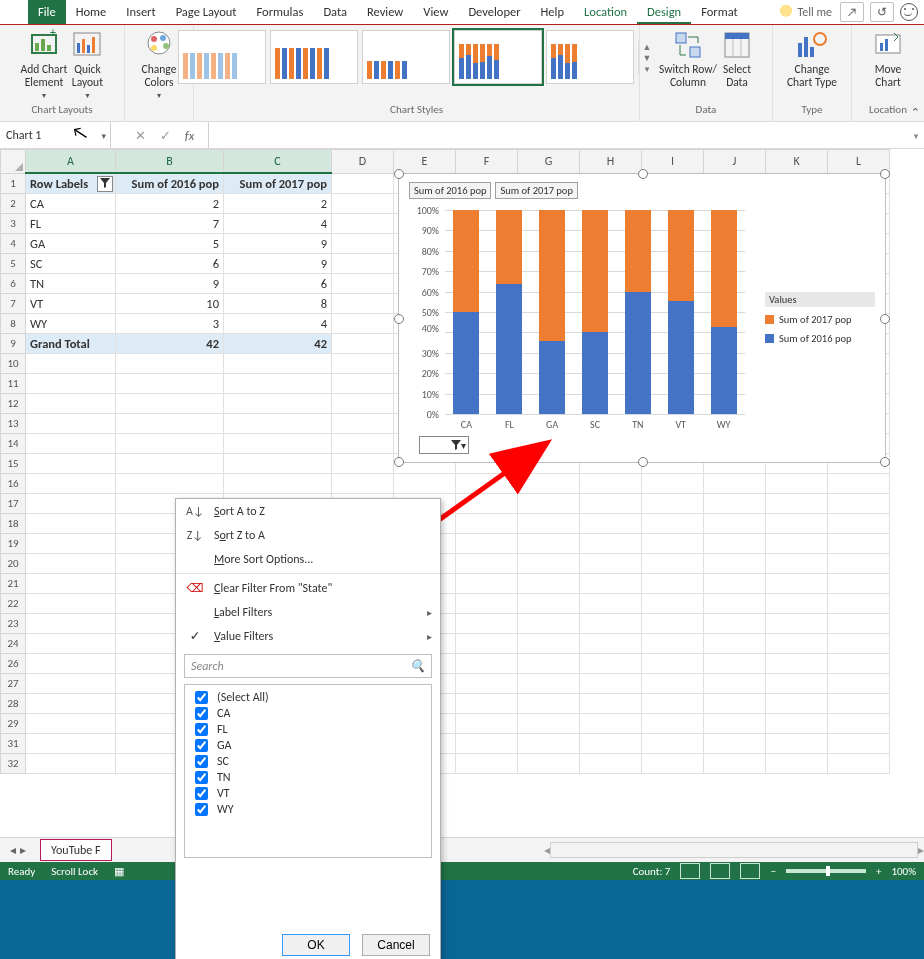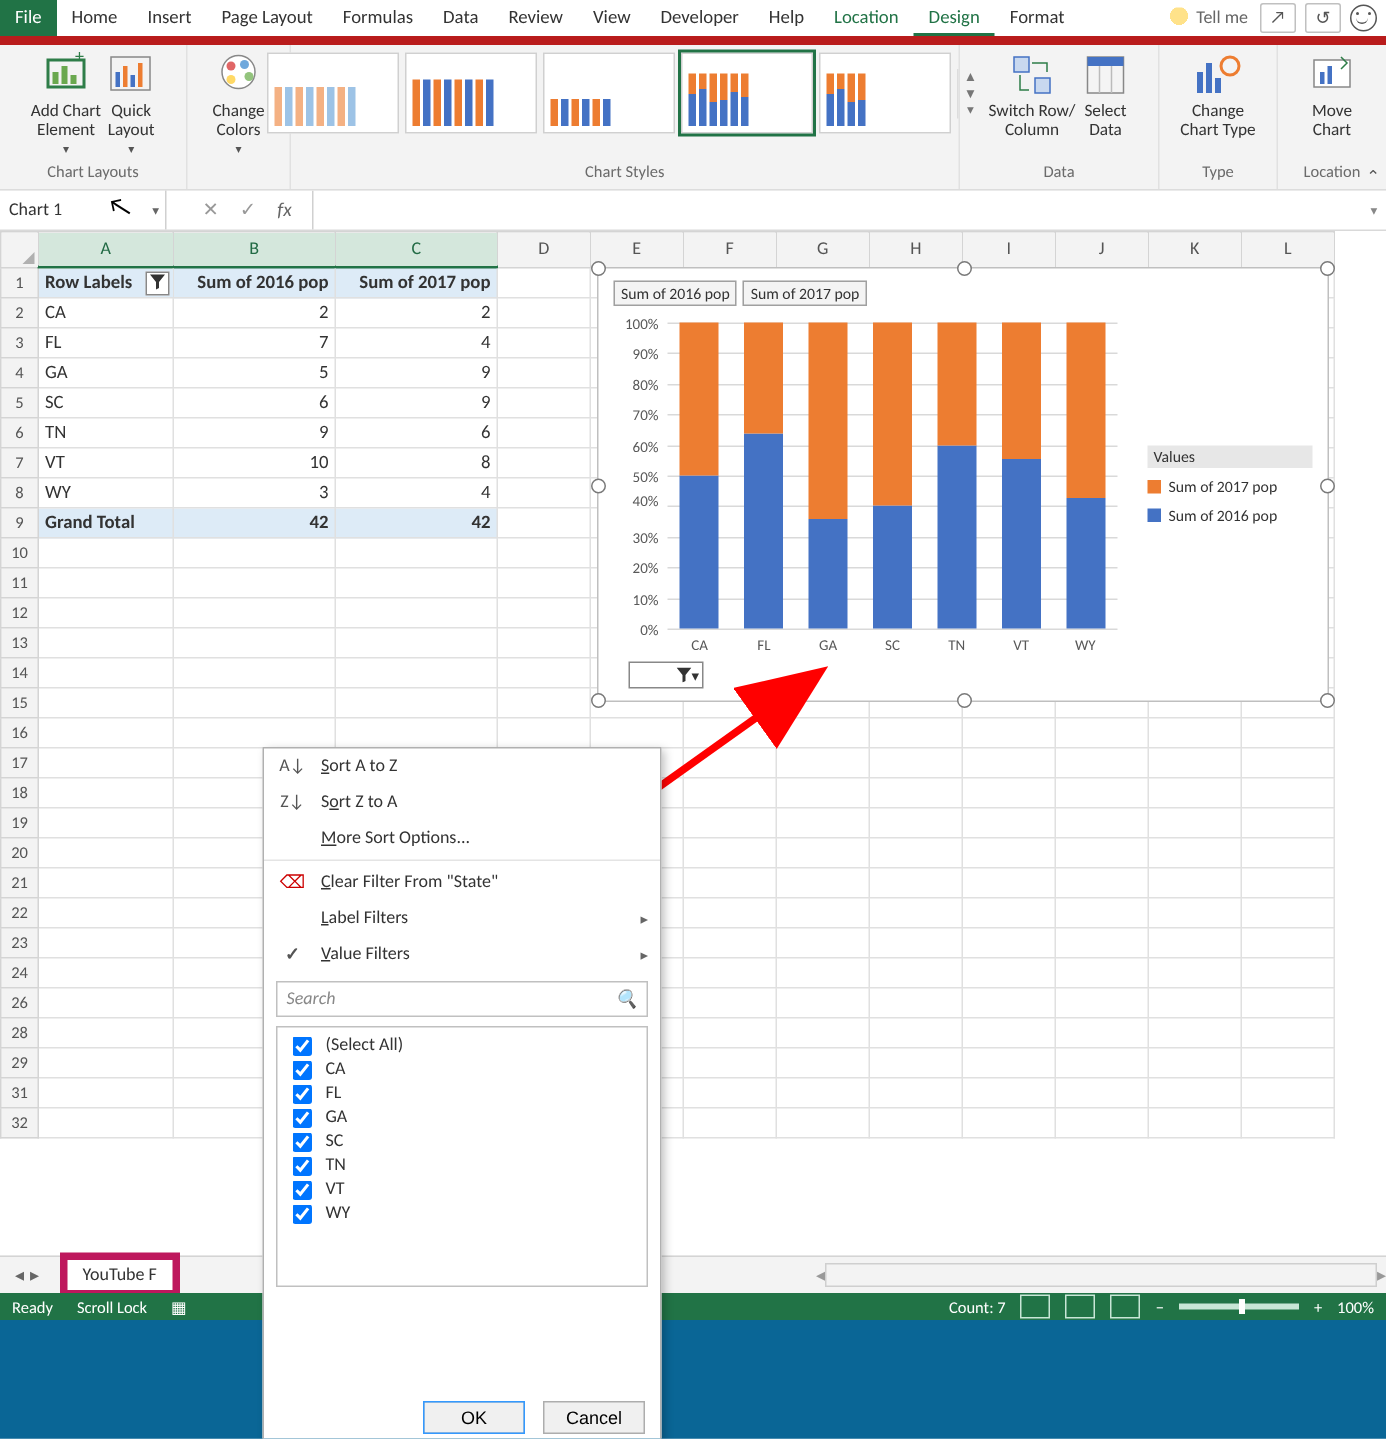--- a/index.html
+++ b/index.html
@@ -6,7 +6,7 @@
   body { width:924px; height:959px; position:relative; }
   .window { width:924px; height:880px; background:#fff; position:relative; }
   
-  .tabs { height:24px; display:flex; align-items:stretch; border-bottom:6px solid #b91c1c; background:#fff; }
+  .tabs { height:24px; display:flex; align-items:stretch; border-bottom:1px solid #b91c1c; background:#fff;padding-left:28px; }
   .tab { padding:4px 10px 2px; font-size:12.5px; cursor:pointer; }
   .tab.file { background:#217346; color:#fff; }
   .tab.active { color:#217346; border-bottom:2px solid #217346; }

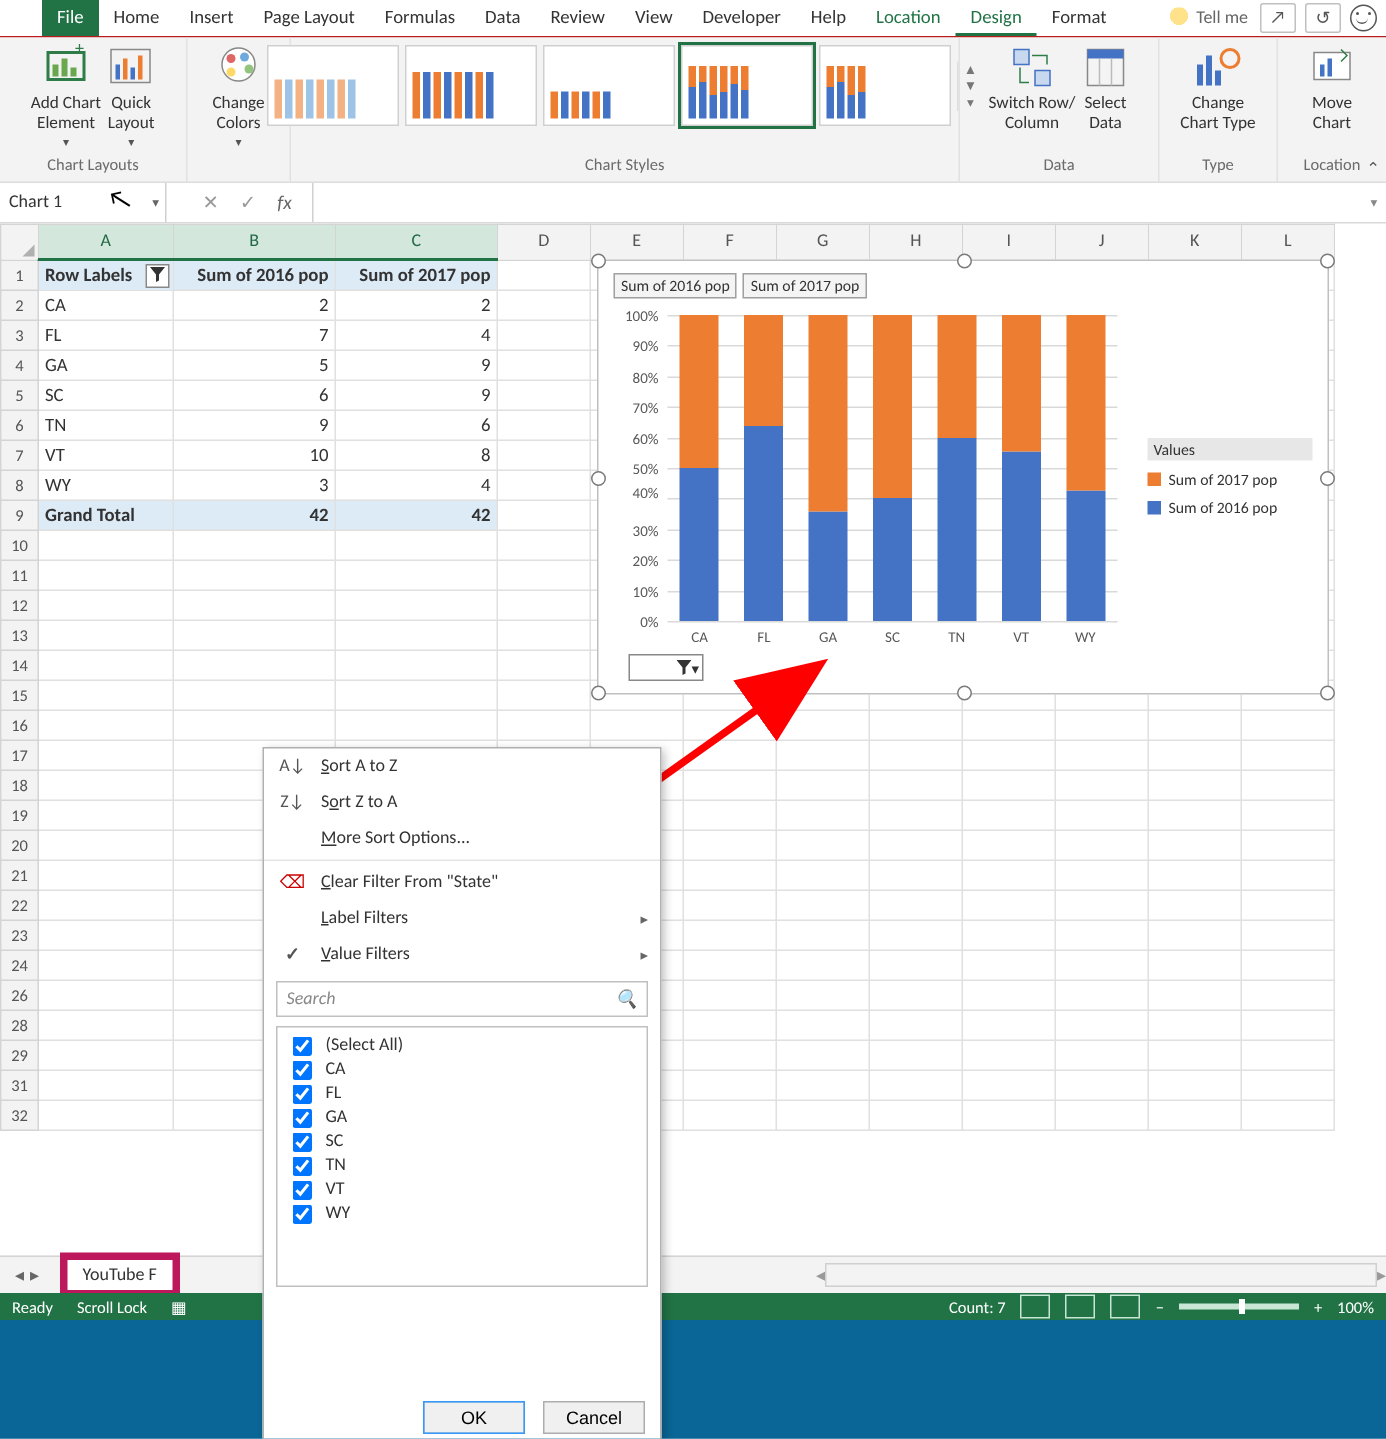--- a/index.html
+++ b/index.html
@@ -749,6 +749,21 @@
             <td class="" style=""></td>
           </tr>
           <tr>
+            <th class="rowh">27</th>
+            <td class="" style=""></td>
+            <td class="" style=""></td>
+            <td class="" style=""></td>
+            <td class="" style=""></td>
+            <td class="" style=""></td>
+            <td class="" style=""></td>
+            <td class="" style=""></td>
+            <td class="" style=""></td>
+            <td class="" style=""></td>
+            <td class="" style=""></td>
+            <td class="" style=""></td>
+            <td class="" style=""></td>
+          </tr>
+          <tr>
             <th class="rowh">28</th>
             <td class="" style=""></td>
             <td class="" style=""></td>

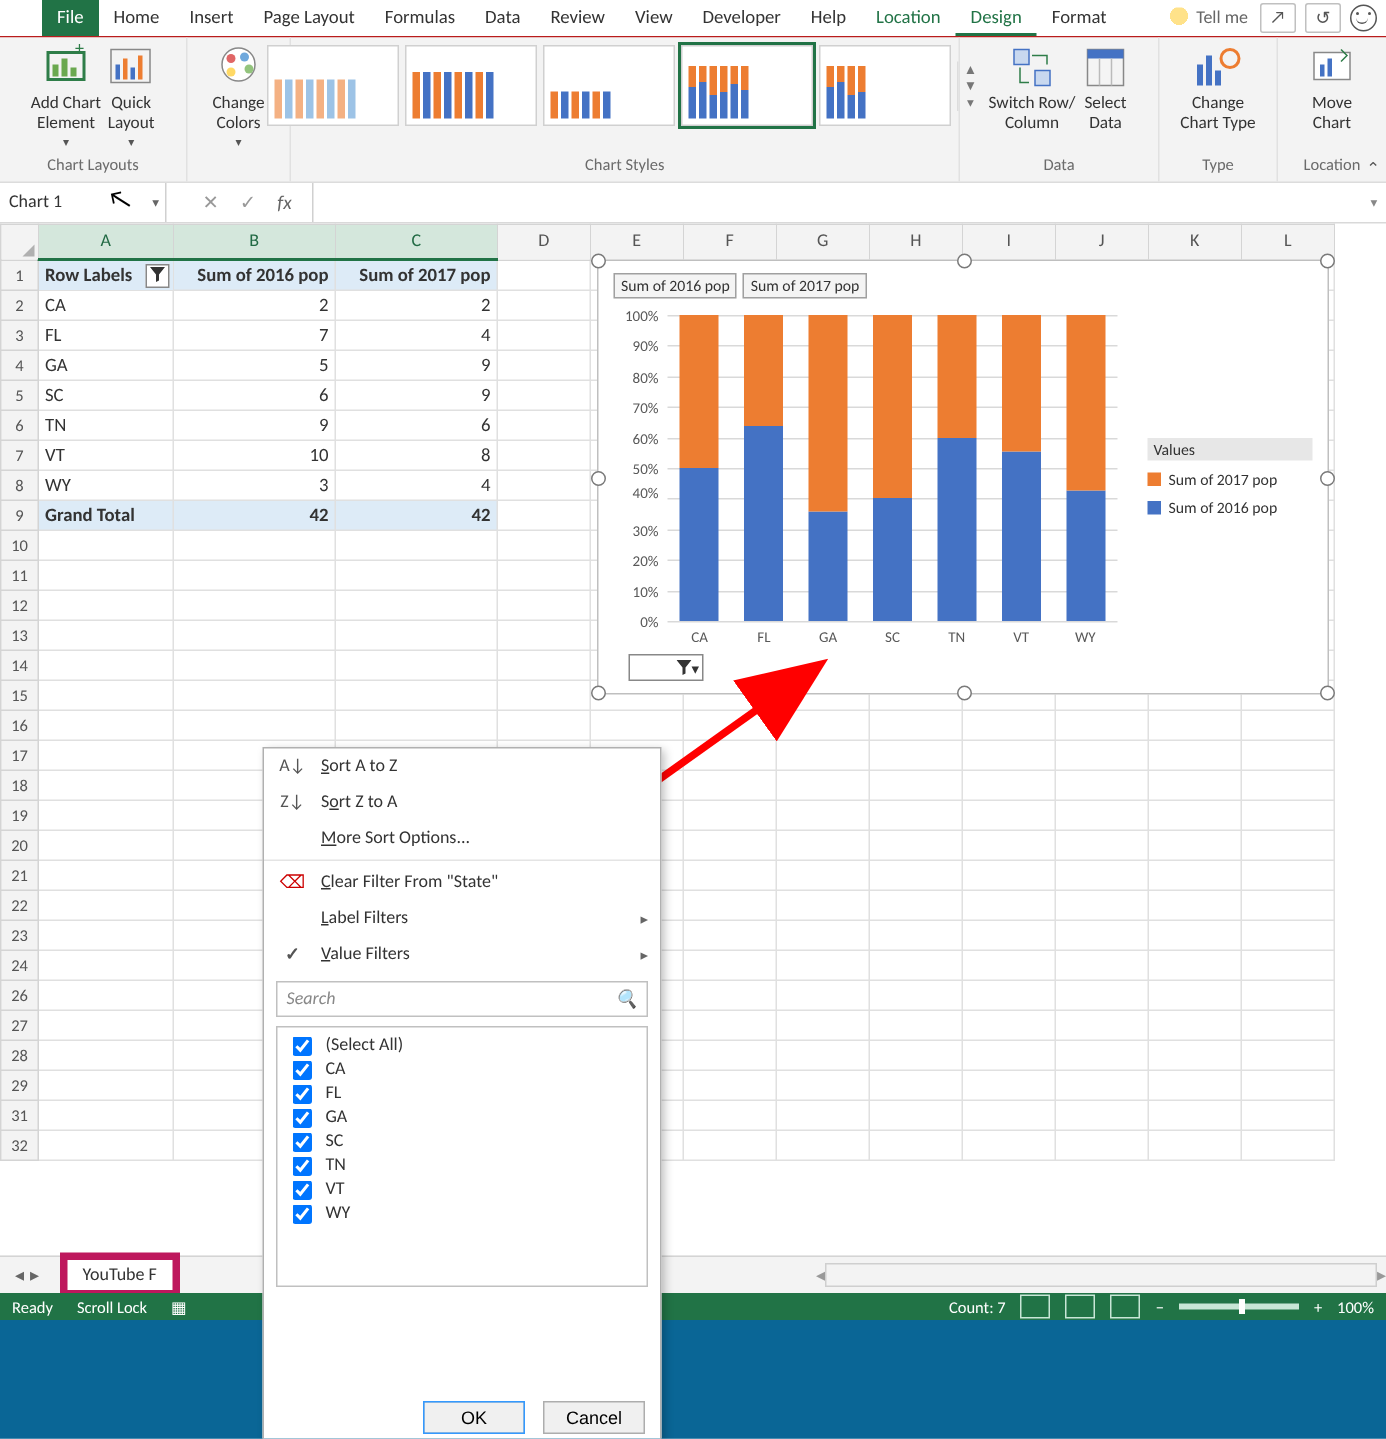--- a/index.html
+++ b/index.html
@@ -108,7 +108,7 @@
   
   .sheettabs{position:absolute;left:0;right:0;bottom:18px;height:24px;background:#f3f3f3;border-top:1px solid #d4d4d4;display:flex;align-items:center;}
   .stnav{display:flex;gap:4px;padding:0 10px;color:#666;}
-  .stab{padding:3px 10px;border:5px solid #be185d;background:#fff;margin-left:4px;font-size:12px;}
+  .stab{padding:3px 10px;border:1px solid #be185d;background:#fff;margin-left:4px;font-size:12px;}
   .sheettabs .hscroll{margin-left:auto;width:380px;height:14px;display:flex;align-items:center;color:#999;}
   .sheettabs .htrack{flex:1;height:14px;border:1px solid #cfcfcf;background:#f3f3f3;}
   

